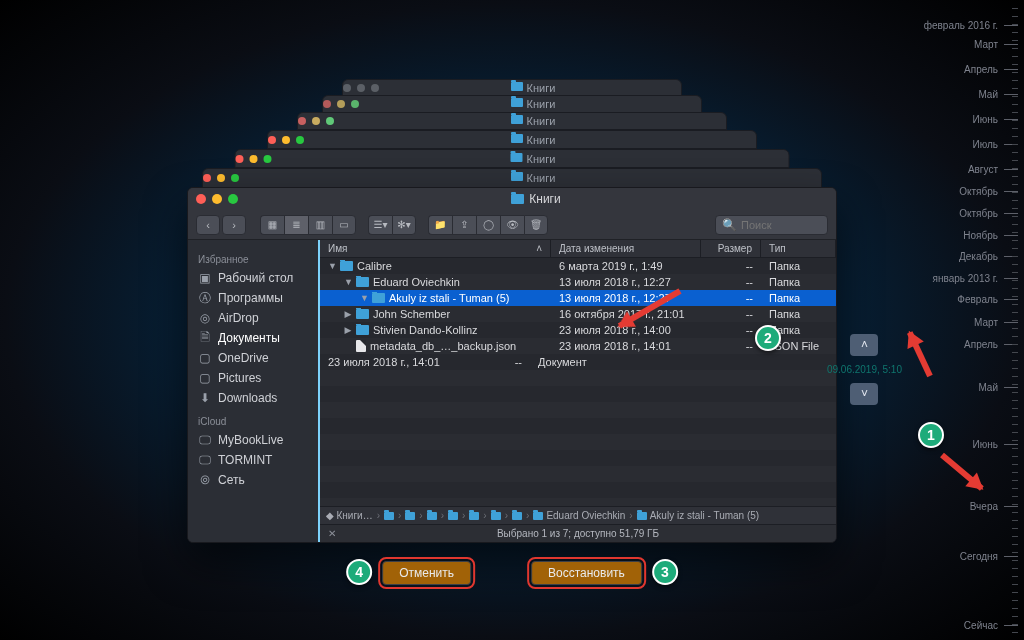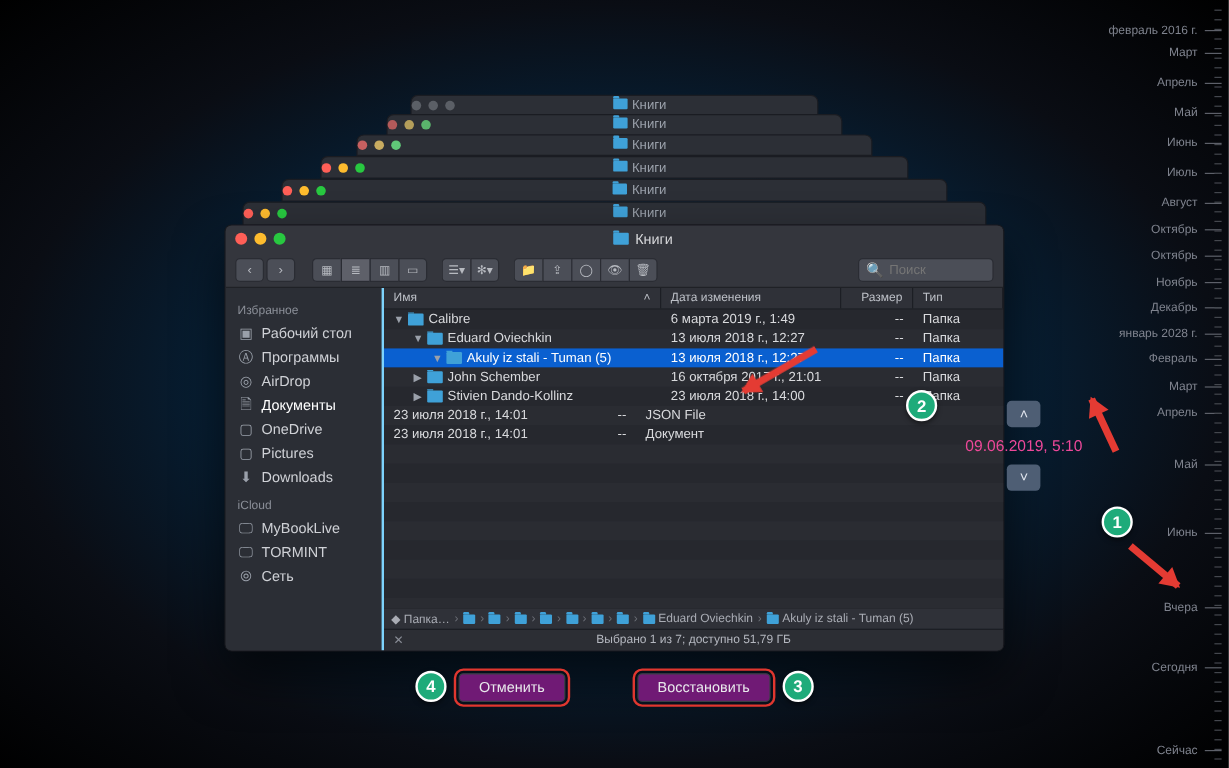--- a/index.html
+++ b/index.html
@@ -444,7 +444,7 @@
       <span class="bar"></span>
     </div>
     <div class="tick" style="top: 265.2px;">
-      <span>январь 2028 г.</span>
+      <span>январь 2013 г.</span>
       <span class="bar"></span>
     </div>
     <div class="tick" style="top: 286px;">

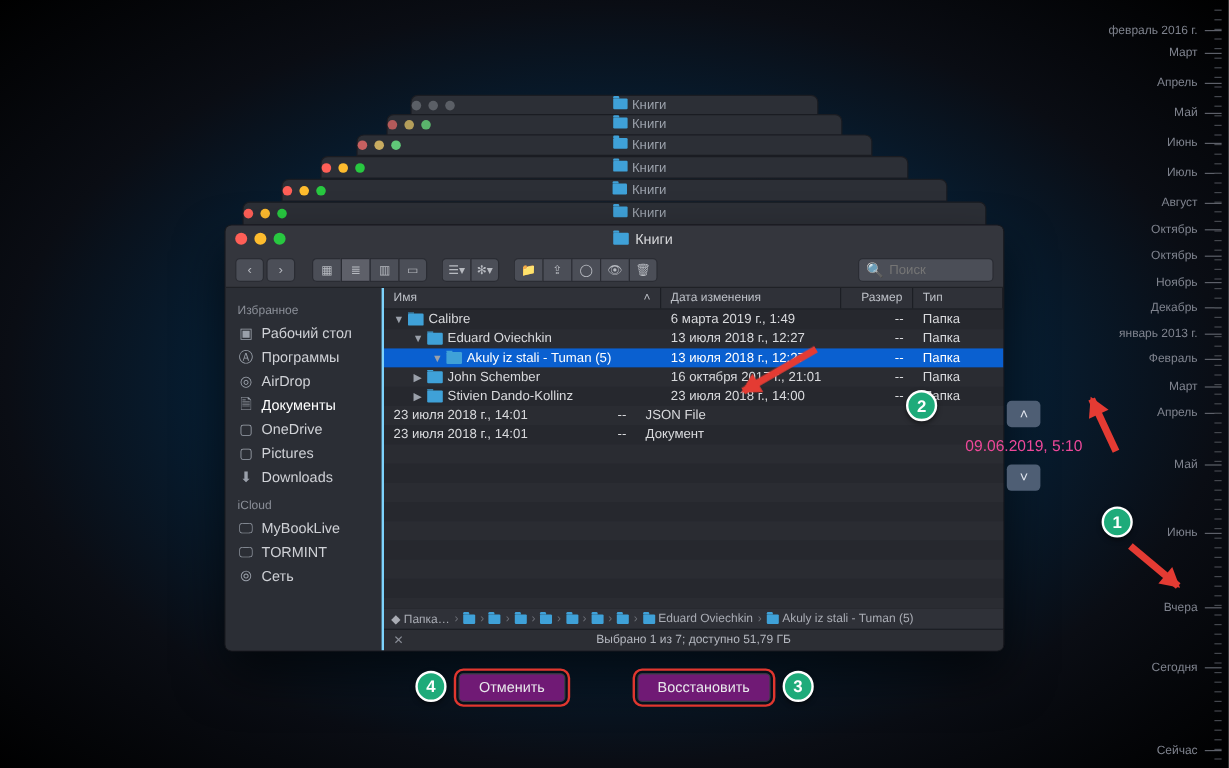--- a/index.html
+++ b/index.html
@@ -330,6 +330,11 @@
             <div class="cell kind">Папка</div>
           </div>
           <div class="row">
+            <div class="cell name" style="padding-left:24px">
+              <span class="disclose"></span>
+              <span class="doc-ic"></span>
+              <span>metadata_db_…_backup.json</span>
+            </div>
             <div class="cell date">23 июля 2018 г., 14:01</div>
             <div class="cell size">--</div>
             <div class="cell kind">JSON File</div>

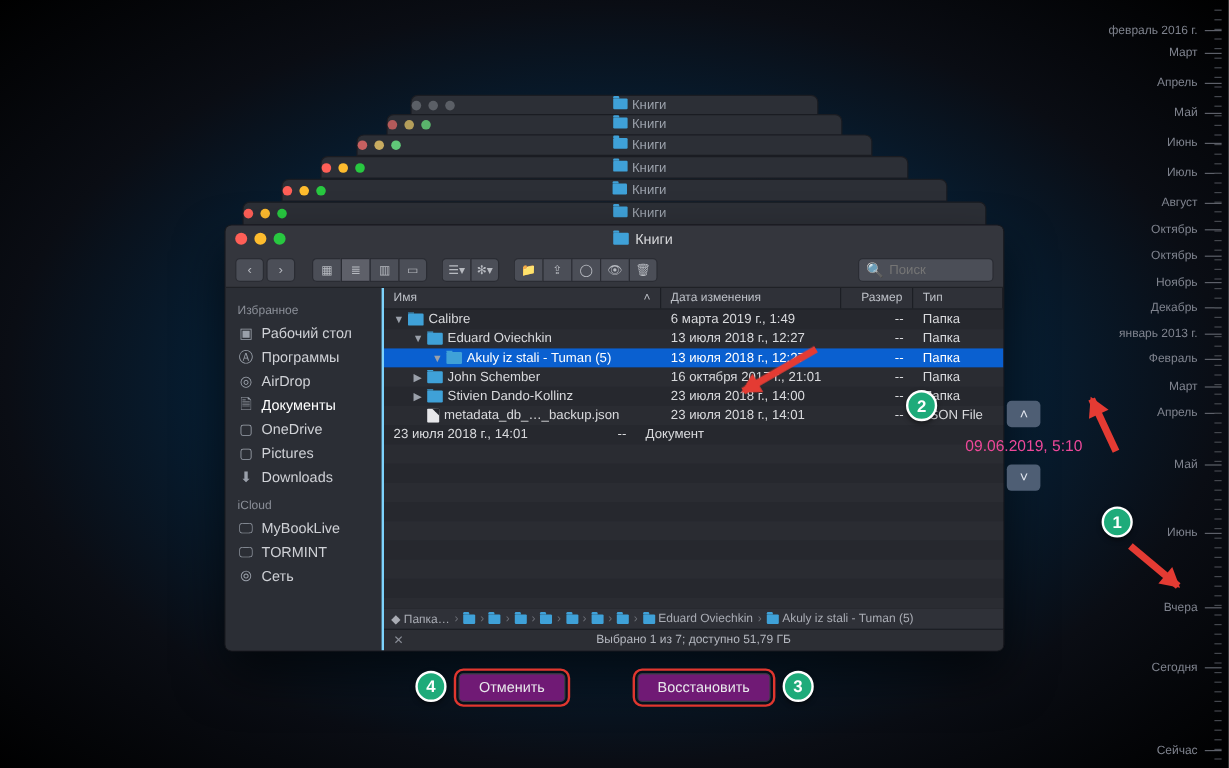--- a/index.html
+++ b/index.html
@@ -84,7 +84,7 @@
   
   .snap-nav { position: absolute; right: 122px; top: 334px; display: flex; flex-direction: column; align-items: center; gap: 4px; }
   .snap-btn { width: 28px; height: 22px; background: #4e5e74; border-radius: 4px; display: flex; align-items: center; justify-content: center; color: #e2e6ee; cursor: default; }
-  .snap-date { font-size: 13px; color: #ec4899; text-align: center; margin: 4px 0; white-space: nowrap; }
+  .snap-date { font-size: 10px; color: #0f766e; text-align: center; margin: 4px 0; white-space: nowrap; }
 
   
   .bottom-btns { position: absolute; left: 50%; transform: translateX(-50%); bottom: 55px; display: flex; gap: 60px; }

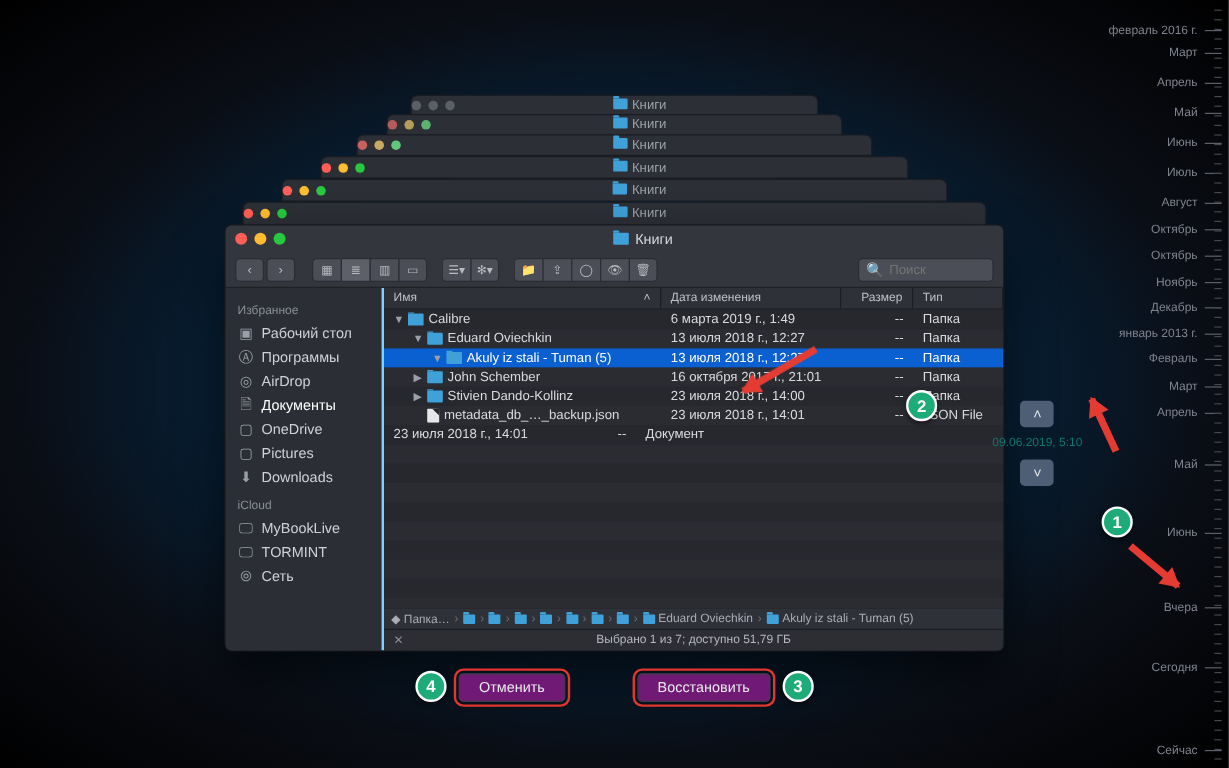--- a/index.html
+++ b/index.html
@@ -355,7 +355,7 @@
           <div class="row"></div>
         </div>
       <div class="pathbar" id="pathbar">
-          <span class="crumb">◆ Папка…</span>
+          <span class="crumb">◆ Книги…</span>
           <span class="sep">›</span>
           <span class="crumb">
             <span class="fic" style="width:10px;height:8px"></span>

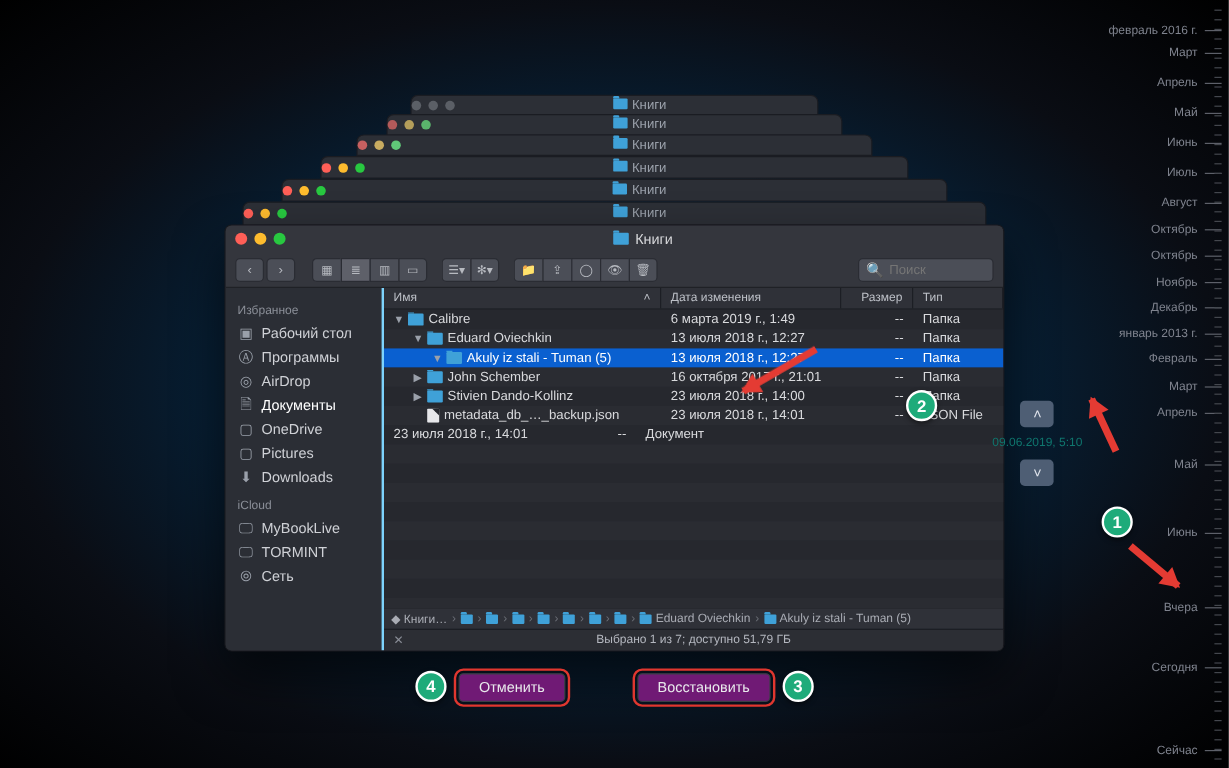--- a/index.html
+++ b/index.html
@@ -88,7 +88,7 @@
 
   
   .bottom-btns { position: absolute; left: 50%; transform: translateX(-50%); bottom: 55px; display: flex; gap: 60px; }
-  .mac-btn { background: #701a75; border: 1px solid #3c3f47; border-radius: 4px; padding: 4px 16px; font-size: 12px; color: #e9eaec; cursor: default; }
+  .mac-btn { background: #a16207; border: 1px solid #3c3f47; border-radius: 4px; padding: 4px 16px; font-size: 12px; color: #e9eaec; cursor: default; }
   .red-box { outline: 2px solid #e0372f; outline-offset: 2px; }
 
   

